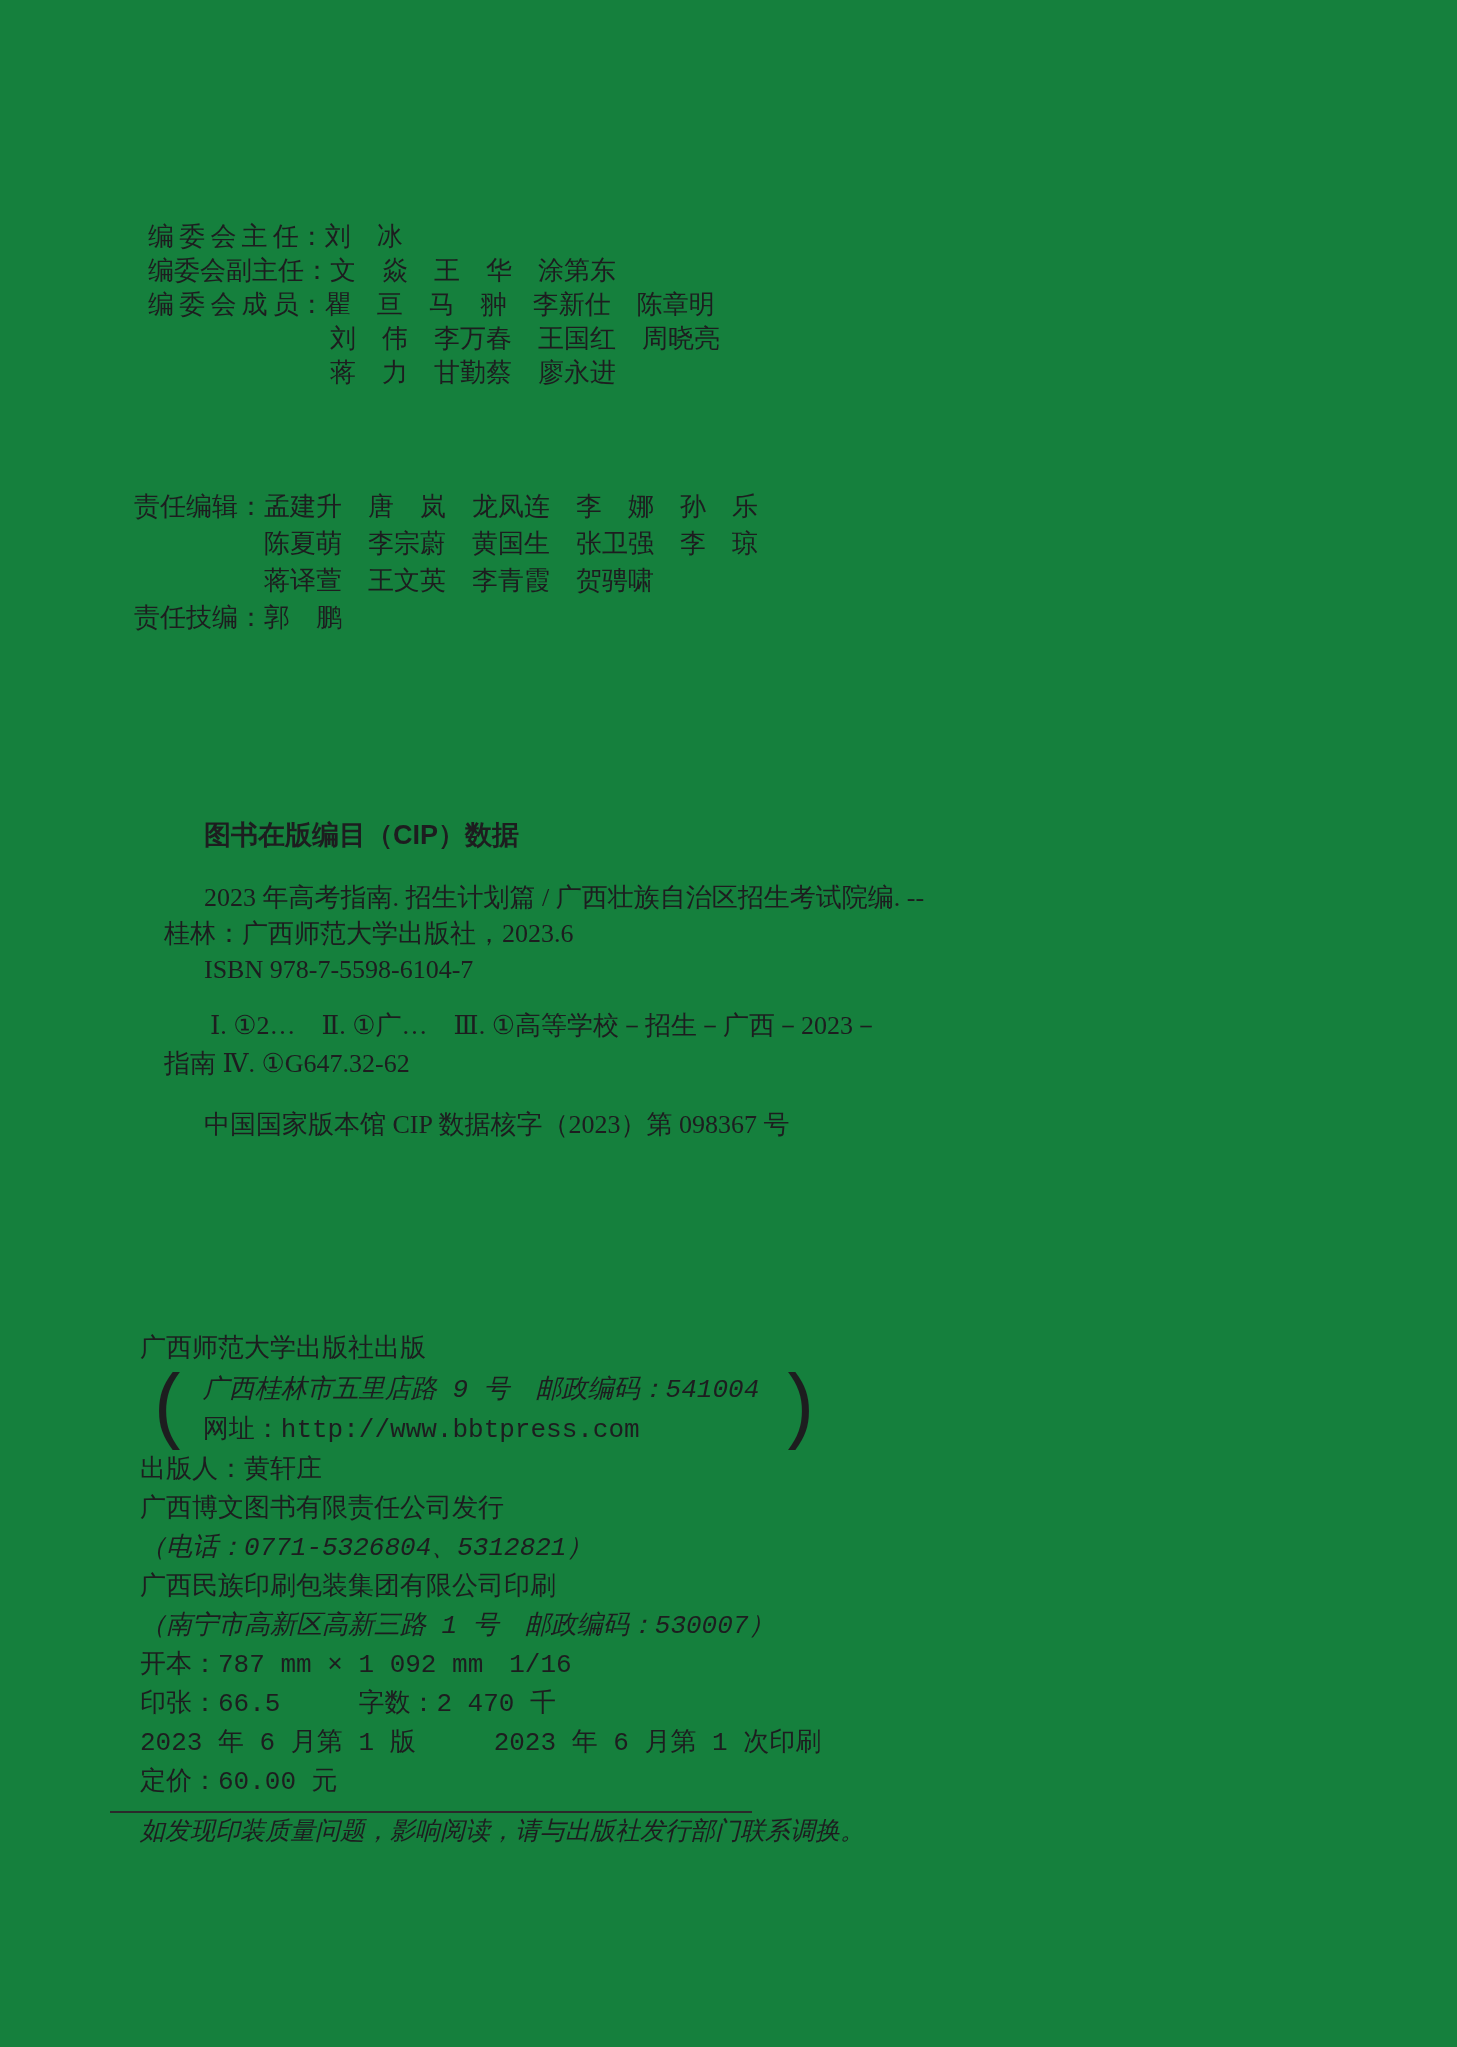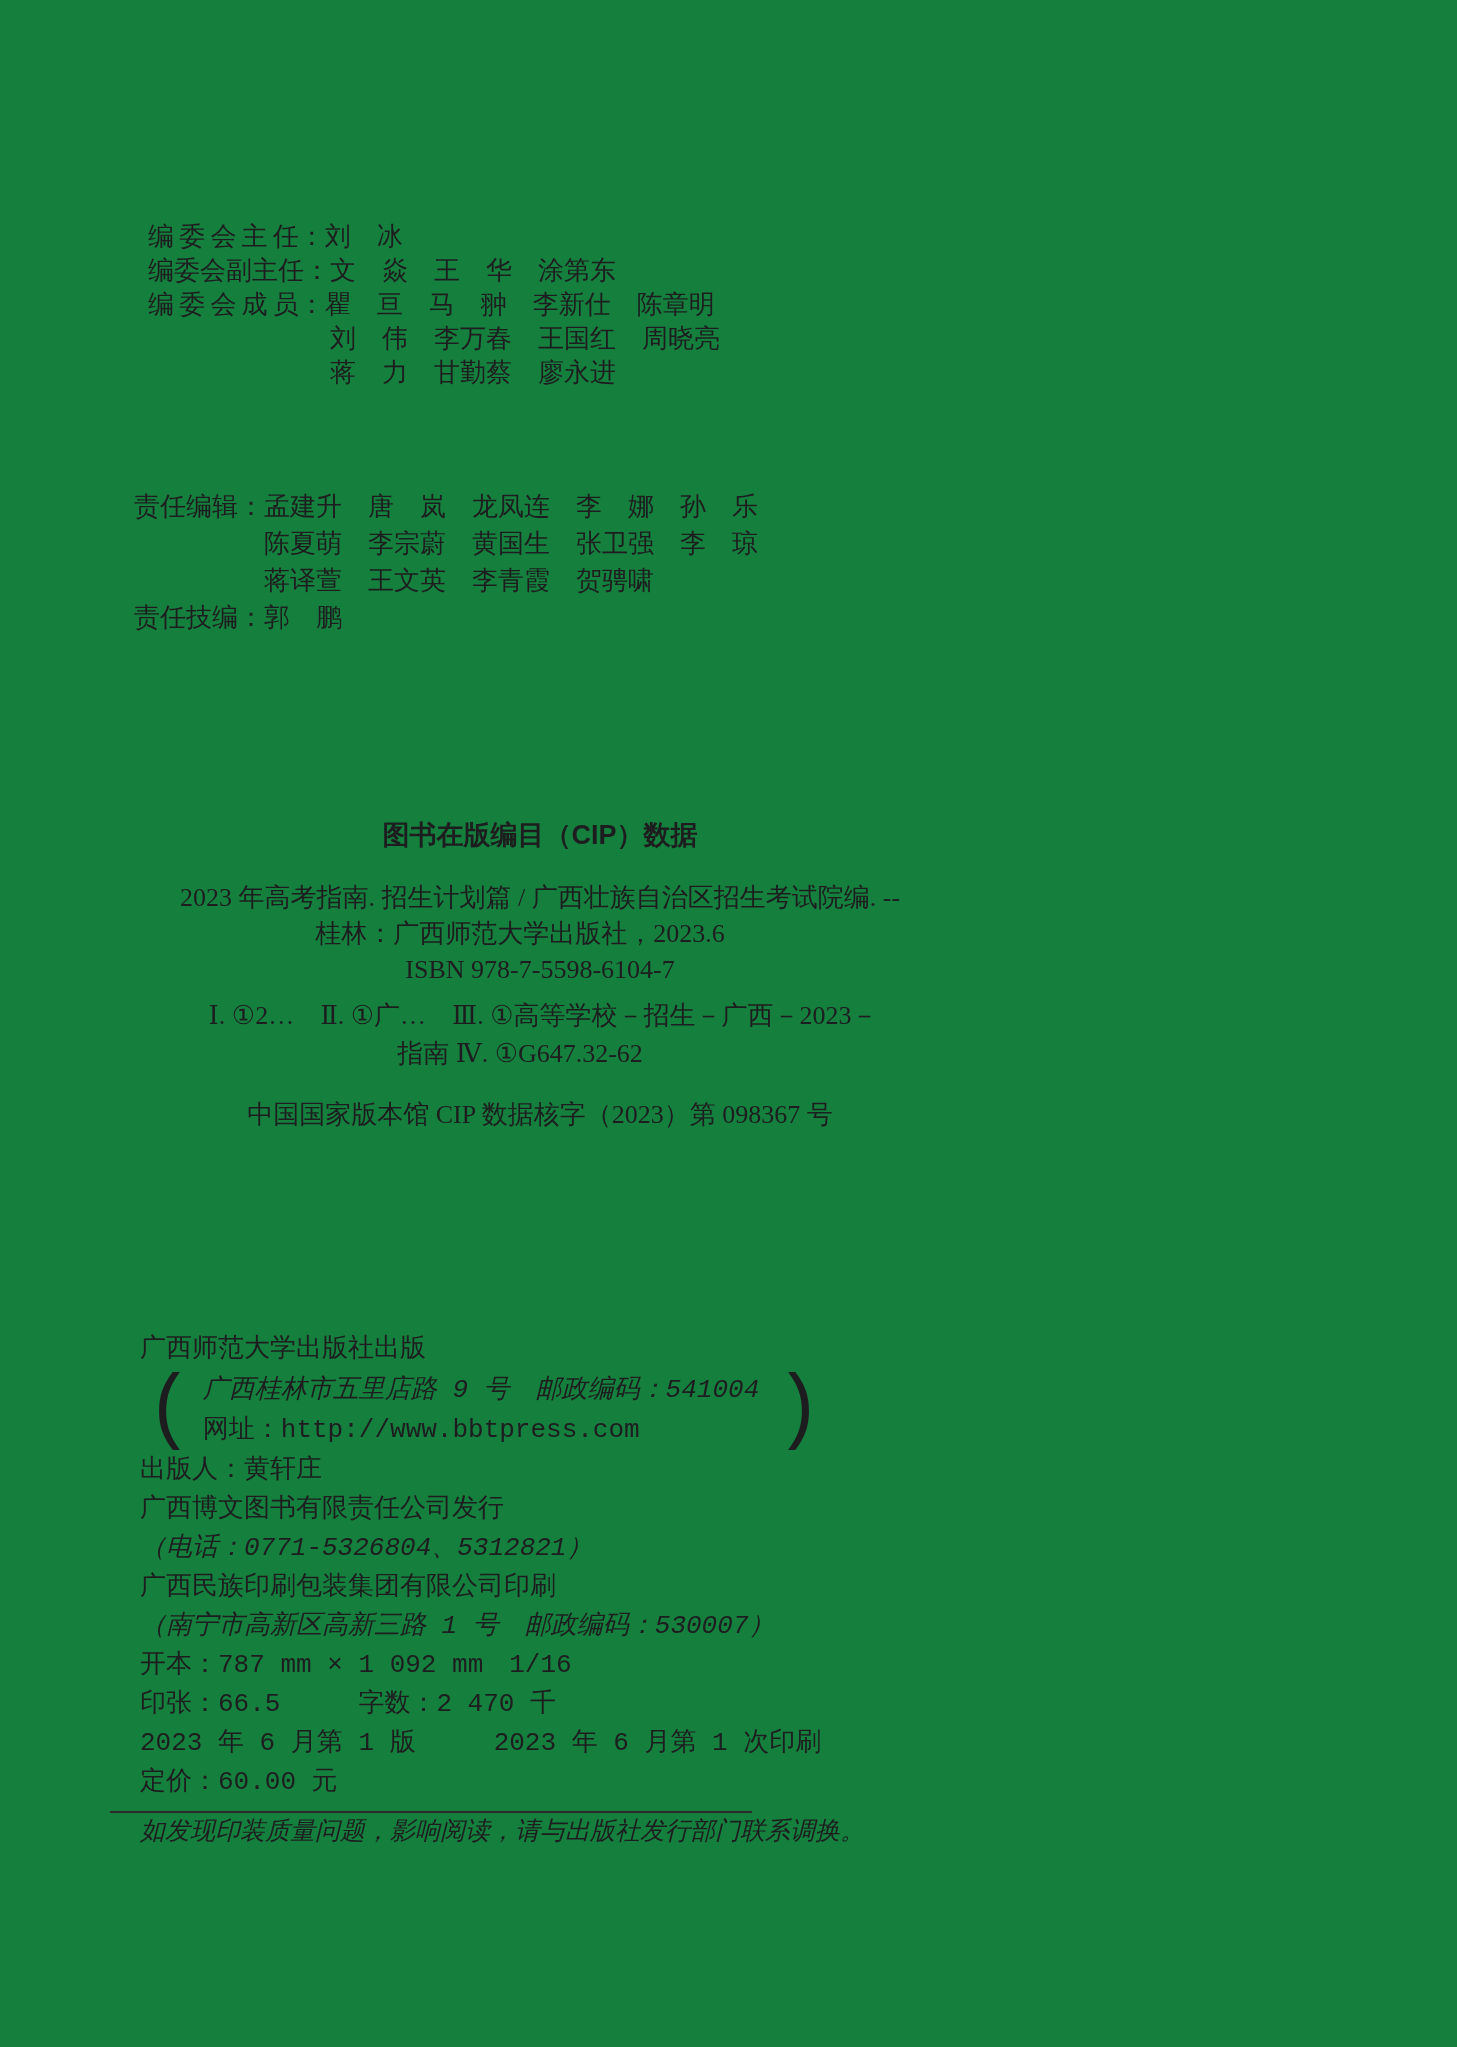--- a/index.html
+++ b/index.html
@@ -27,7 +27,7 @@
   .sec-editors .ind { padding-left: 130px; }
 
   
-  .sec-cip { left: 140px; top: 818px; font-size: 26px; text-align: center; }
+  .sec-cip { left: 164px; top: 818px; font-size: 26px; }
   .cip-title {
     margin-left: 40px;
     font-family: "Liberation Sans", "DejaVu Sans", sans-serif;

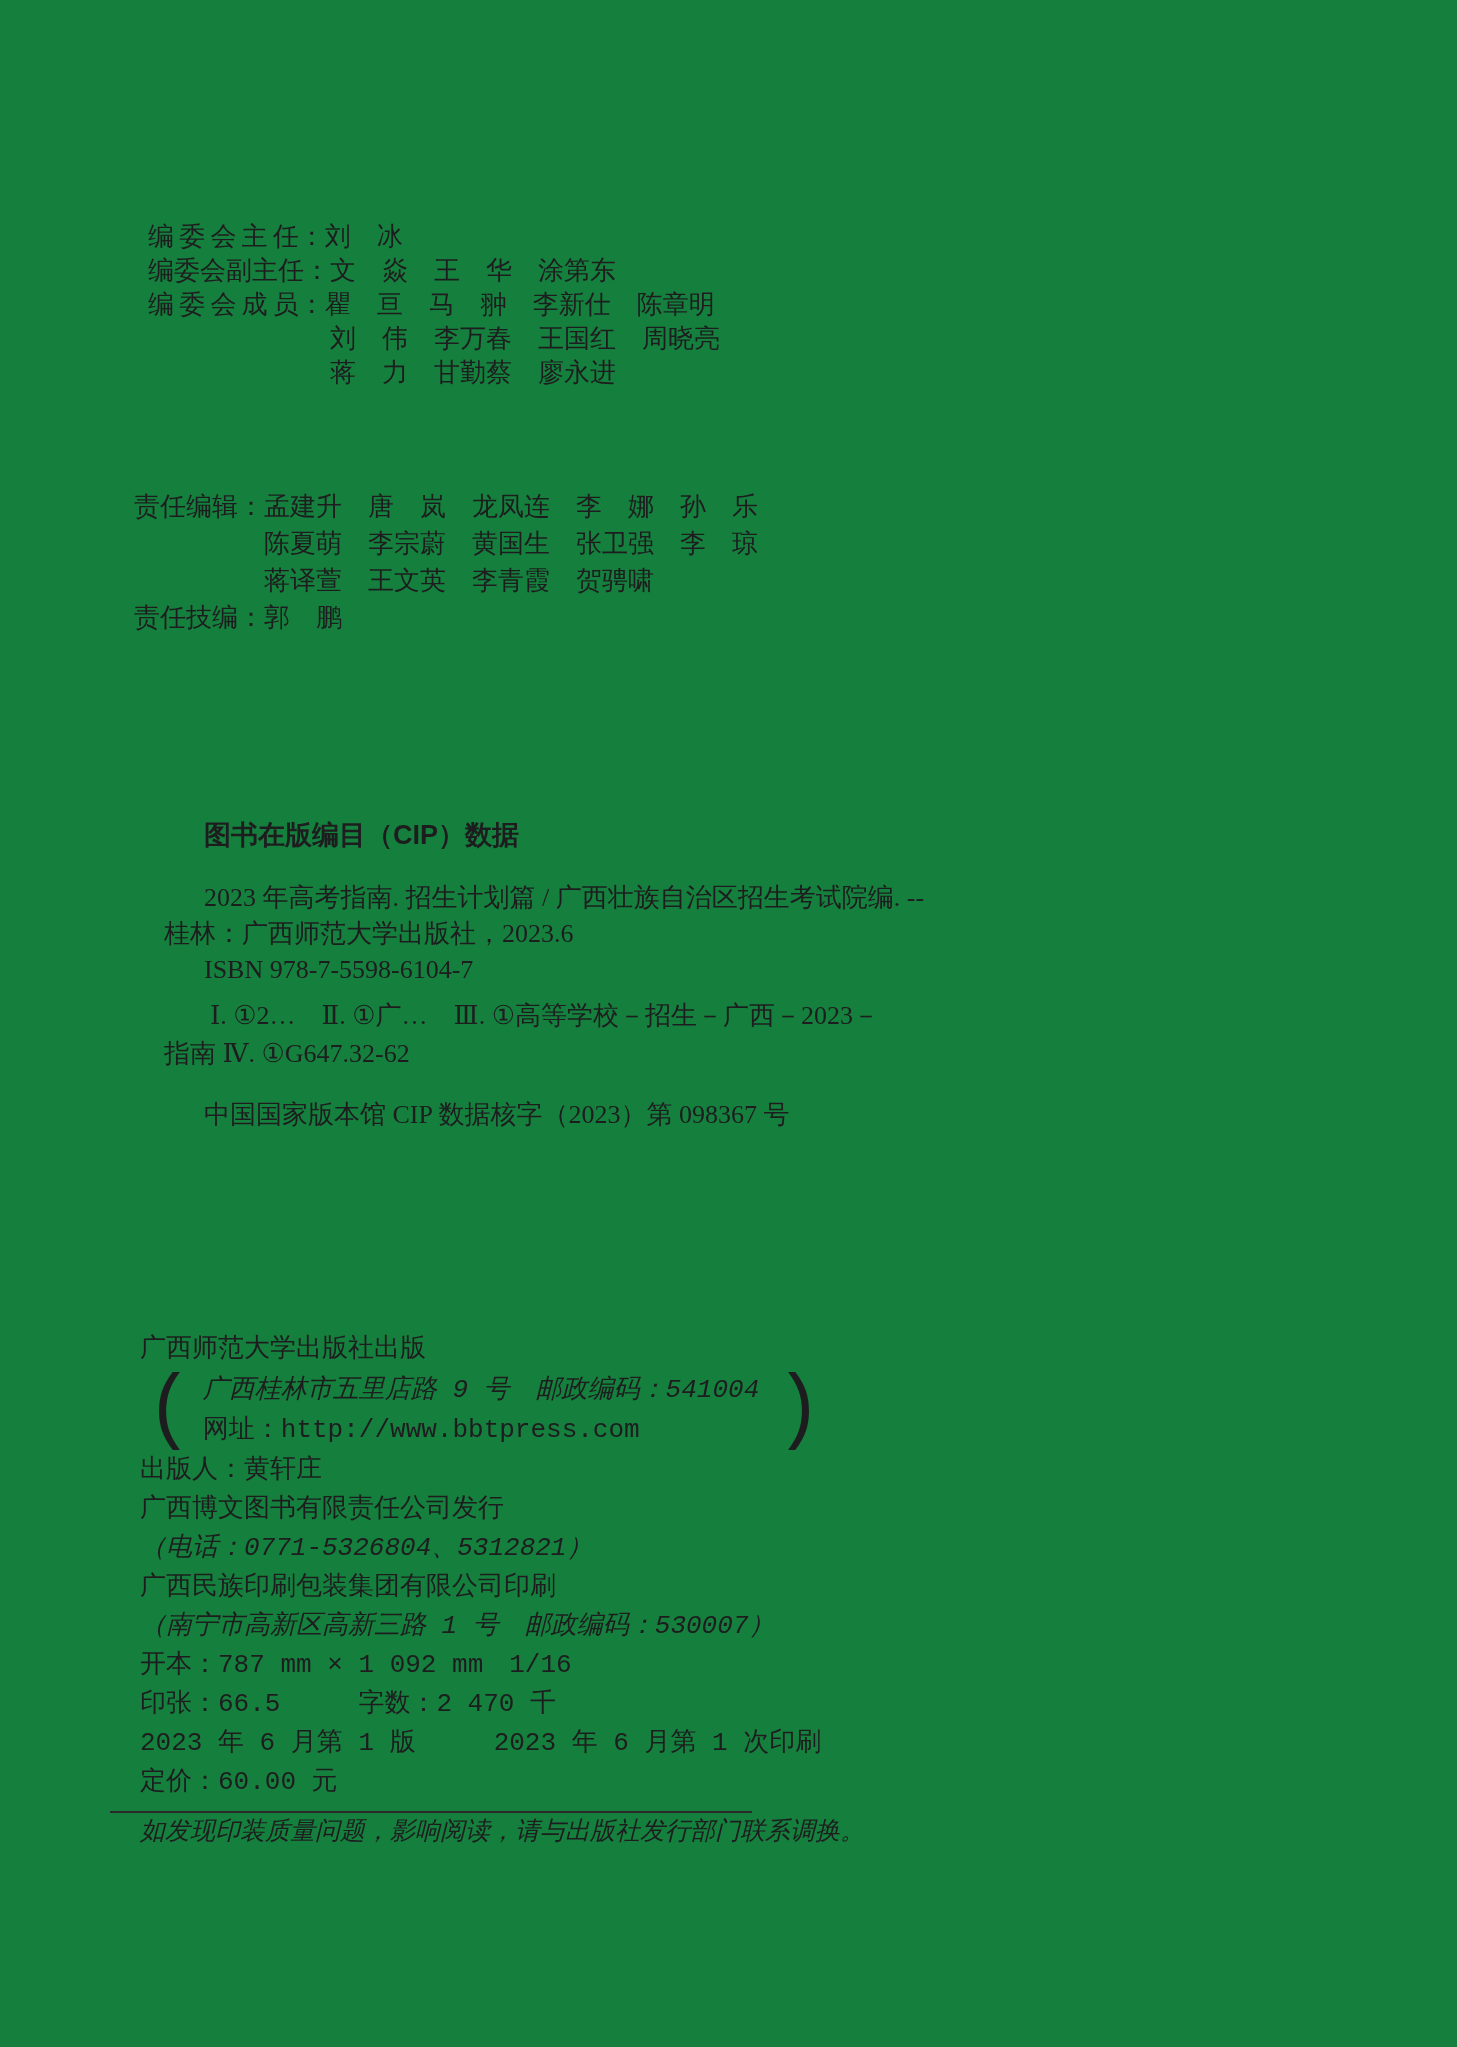--- a/index.html
+++ b/index.html
@@ -39,7 +39,7 @@
   }
   .cip-entry .line { line-height: 36px; }
   .cip-entry .ind2 { margin-left: 40px; }
-  .cip-cls { margin-top: 9px; }
+  .cip-cls { margin-top: 19px; }
   .cip-cls .line { line-height: 38px; }
   .cip-cls .ind3 { margin-left: 46px; }
   .cip-no { margin-top: 24px; margin-left: 40px; line-height: 36px; white-space: pre-wrap; }

